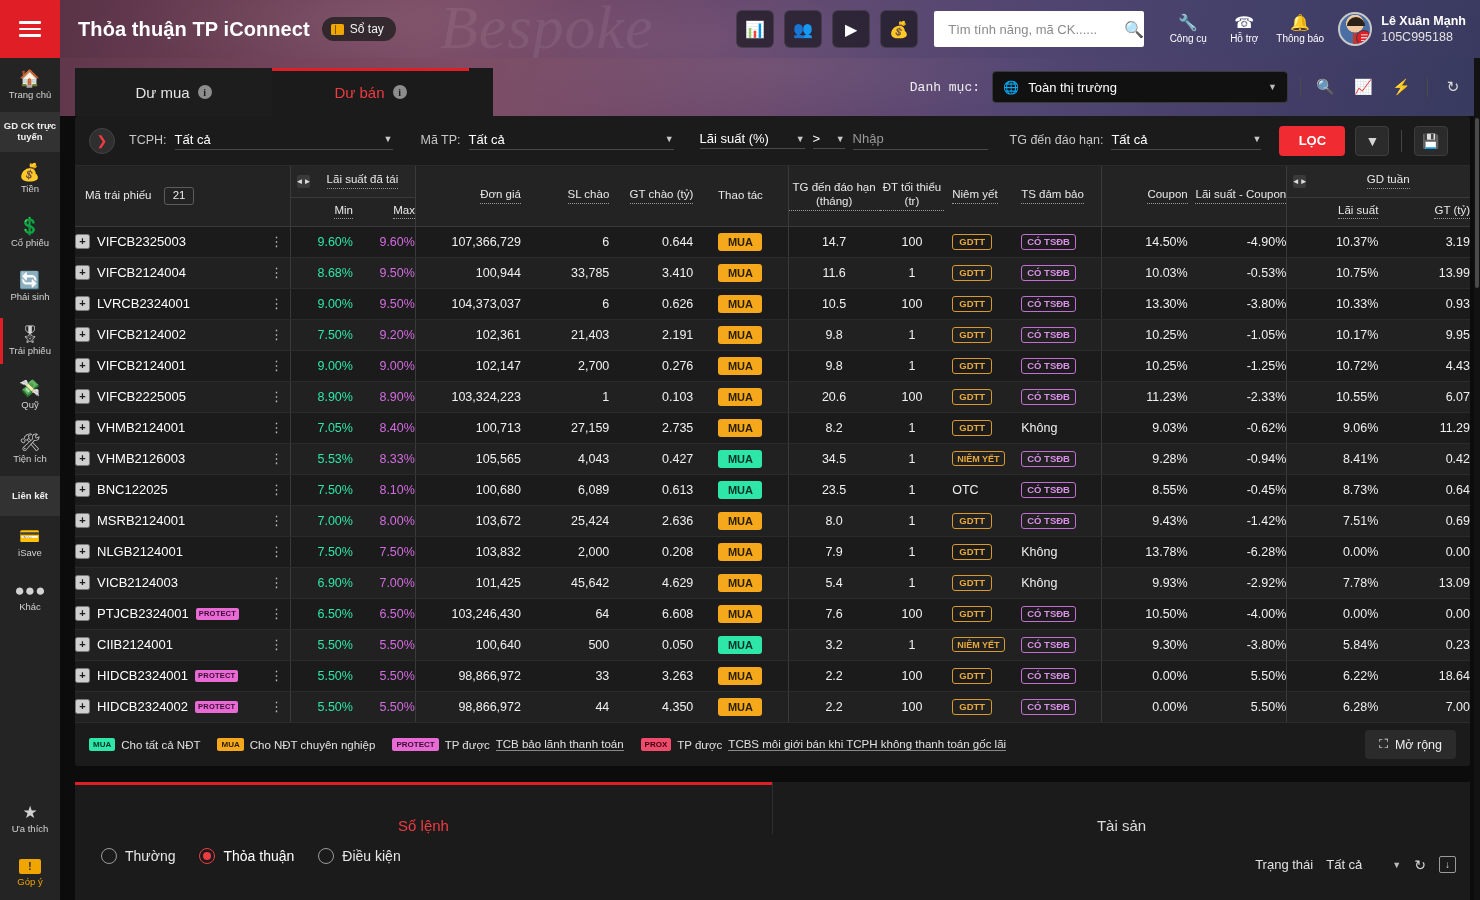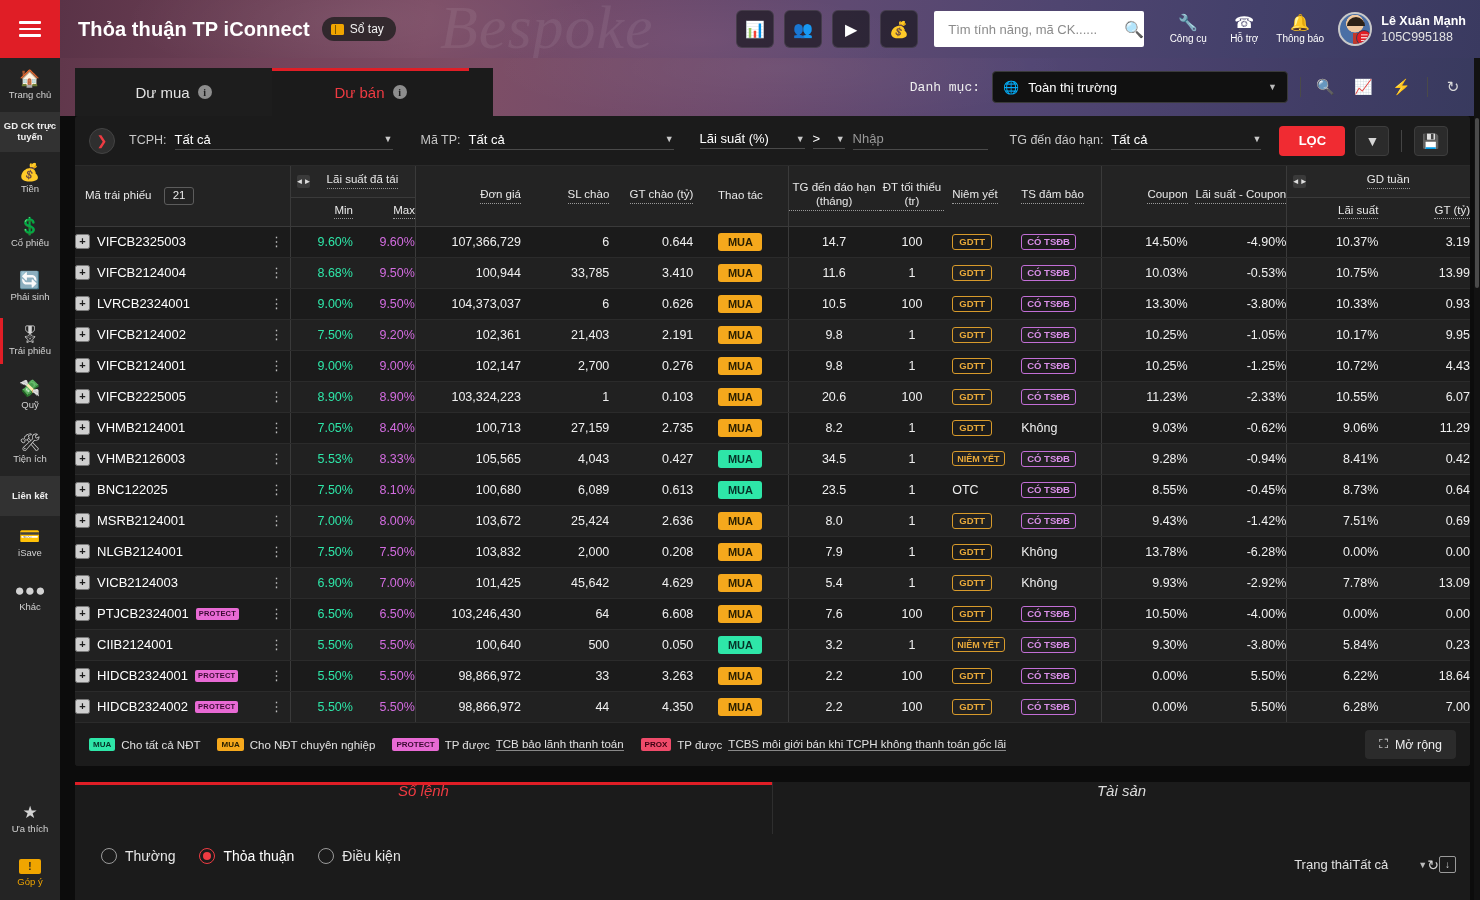--- a/index.html
+++ b/index.html
@@ -279,10 +279,9 @@
   }
   .btabs{ height:52px; display:flex; }
   .btab{
-    flex:1 1 0; display:flex;align-items:flex-start;justify-content:center;
+    flex:1 1 0; display:flex;align-items:flex-end;justify-content:center;
     font-size:15px;color:#dcdcdc;cursor:pointer;background:#1b1b1b;
     border-right:1px solid #2e2e2e;
-    font-style:italic;
   }
   .btab:last-child{ border-right:none; }
   .btab.active{ color:#ef3b42; box-shadow: inset 0 3px 0 0 #e01e26; background:#1b1b1b;}

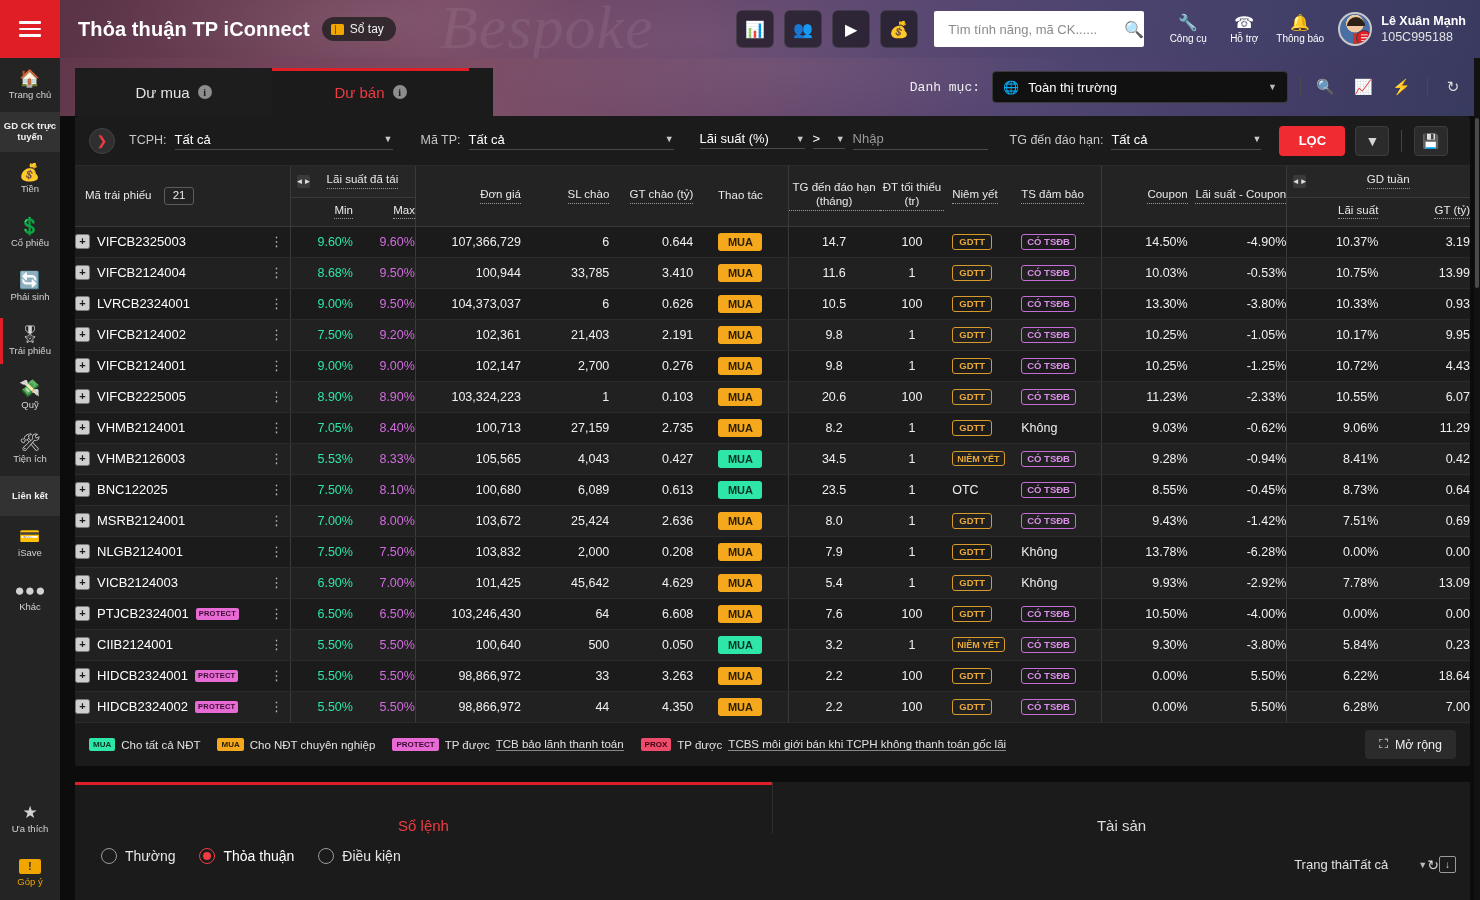--- a/index.html
+++ b/index.html
@@ -294,7 +294,7 @@
   }
   .radio.sel{ color:#fff; }
   .bstatus{
-    position:absolute; right: 14px; top: 22px; display:flex;align-items:center;
+    position:absolute; right: 14px; top: 22px; display:flex;align-items:center;gap:13px;
     font-size:13px;color:#e0e0e0;
   }
   .bstatus .sel{ display:flex;align-items:center;gap:30px; cursor:pointer;}

